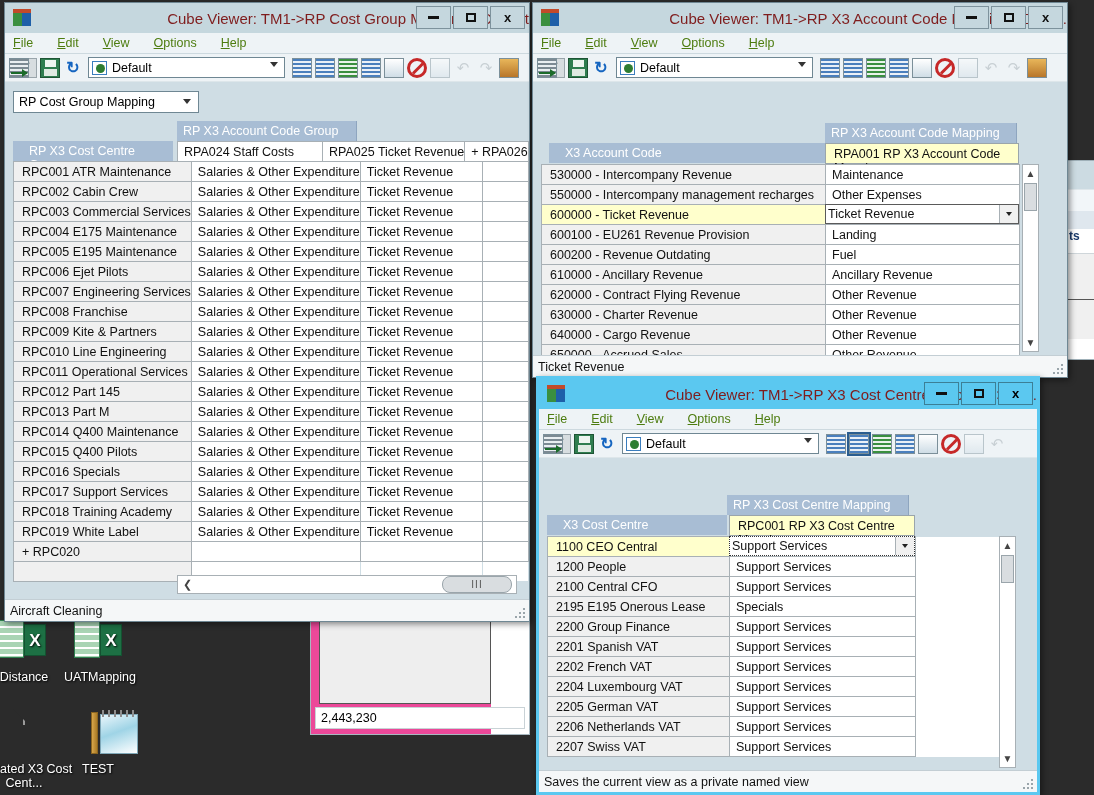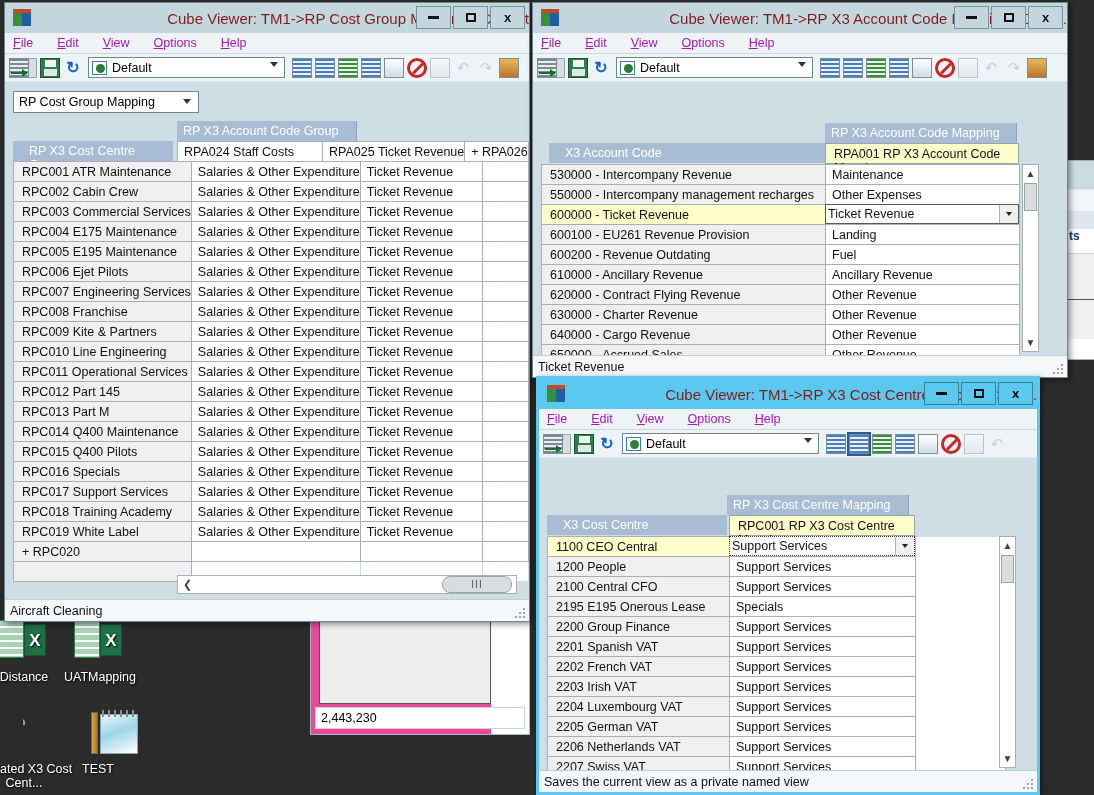--- a/index.html
+++ b/index.html
@@ -132,7 +132,7 @@
     border-bottom: 1px solid #cdd9df;
     padding-left: 8px;
   }
-  .menu-item { font-size:12.5px; color:#a21caf; margin-right: 24px; }
+  .menu-item { font-size:12.5px; color:#4d7c0f; margin-right: 24px; }
   .menu-item u { text-decoration: underline; }
 
   .toolbar {

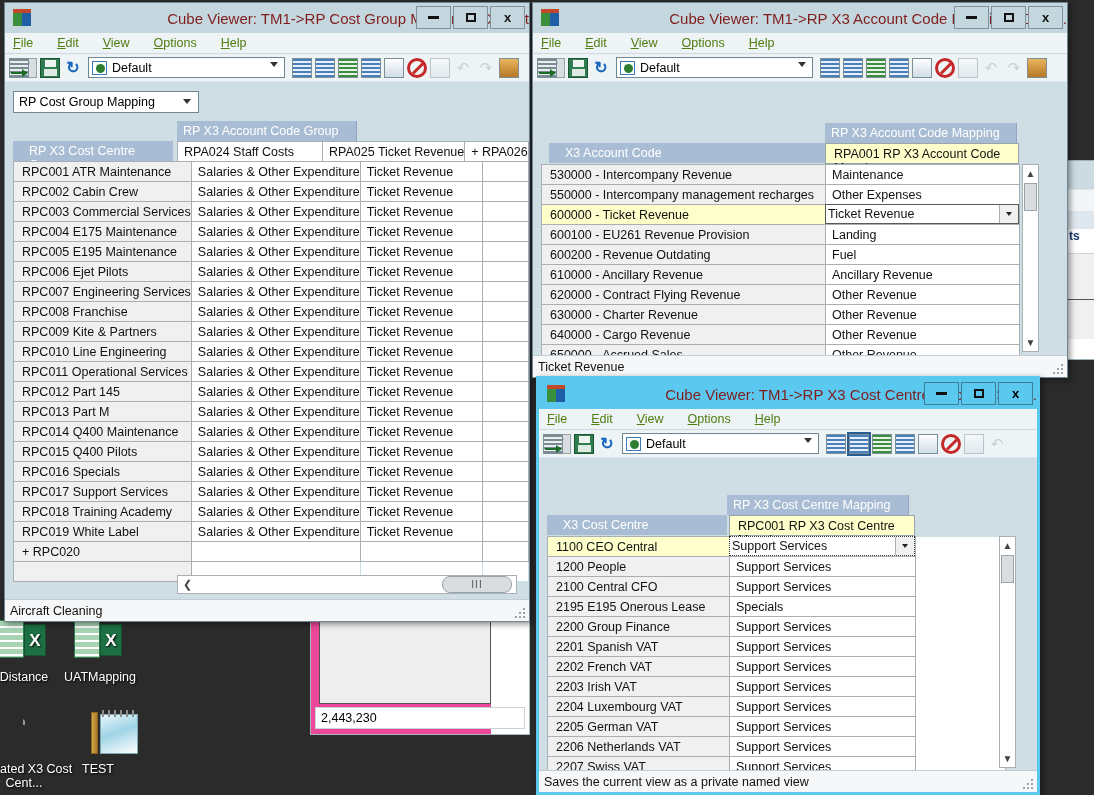--- a/index.html
+++ b/index.html
@@ -835,11 +835,6 @@
                   <td class="empty" style="border-top: none; border-right: 1px solid rgb(168, 176, 181); border-bottom: none; border-left: 1px solid rgb(168, 176, 181); border-image: initial;"></td>
                 </tr>
                 <tr>
-                  <td class="rowhdr">2203 Irish VAT</td>
-                  <td class="cell">Support Services</td>
-                  <td class="empty" style="border-top: none; border-right: 1px solid rgb(168, 176, 181); border-bottom: none; border-left: 1px solid rgb(168, 176, 181); border-image: initial;"></td>
-                </tr>
-                <tr>
                   <td class="rowhdr">2204 Luxembourg VAT</td>
                   <td class="cell">Support Services</td>
                   <td class="empty" style="border-top: none; border-right: 1px solid rgb(168, 176, 181); border-bottom: none; border-left: 1px solid rgb(168, 176, 181); border-image: initial;"></td>

